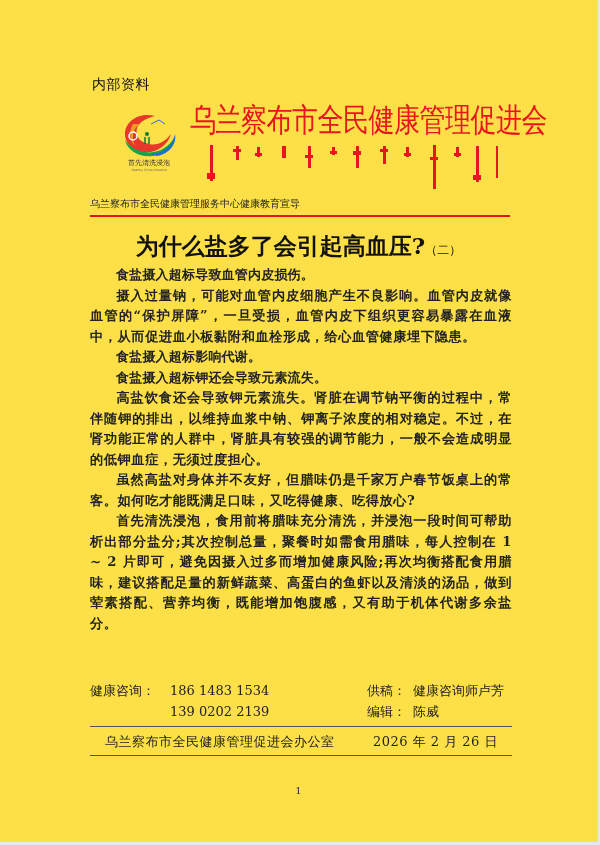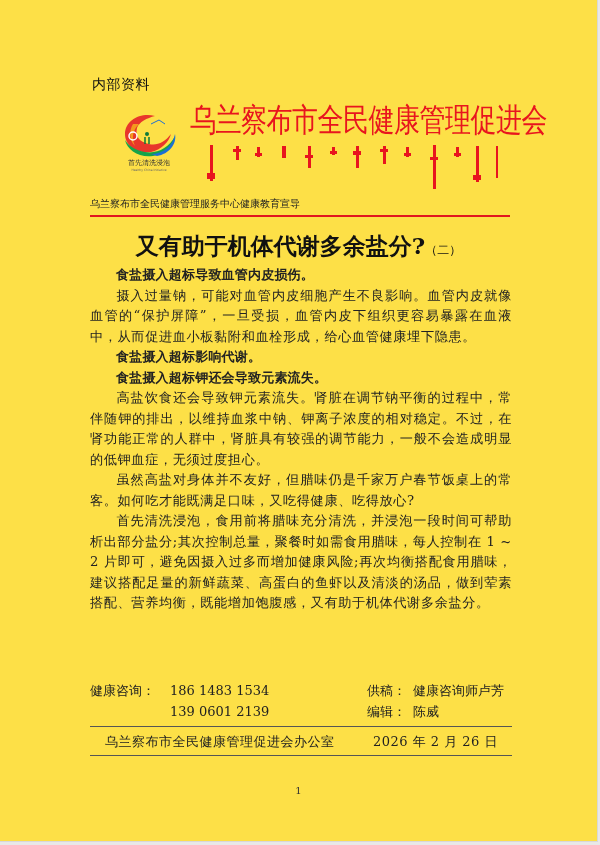--- a/index.html
+++ b/index.html
@@ -115,7 +115,7 @@
   <div class="red-rule"></div>
 
   <div class="article-title">
-    <span>又有助于机体代谢多余盐分?</span><span class="part">（二）</span>
+    <span>为什么盐多了会引起高血压?</span><span class="part">（二）</span>
   </div>
 
   <div class="body-text">

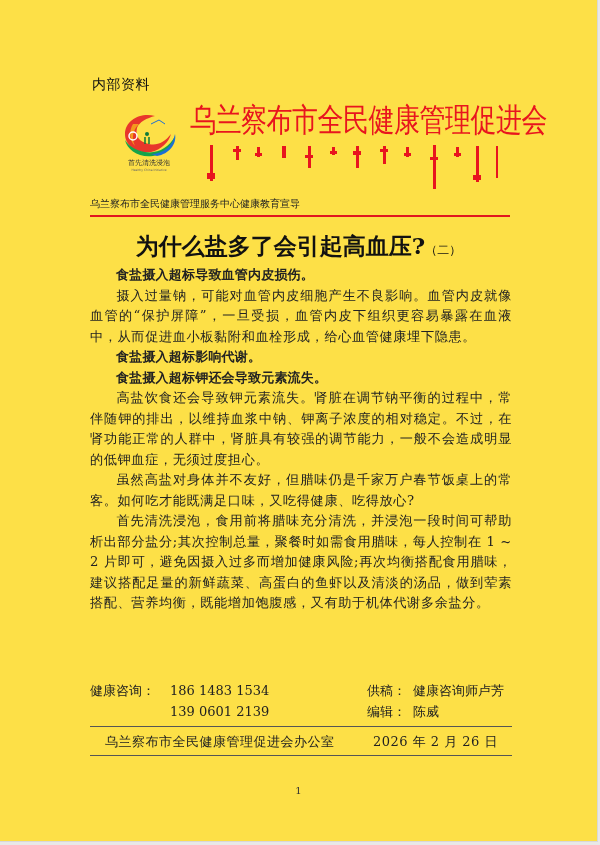--- a/index.html
+++ b/index.html
@@ -41,7 +41,7 @@
     }
     .article-title .part { font-size: 12px; font-weight: normal; }
     .body-text { position: absolute; left: 90px; top: 265px; width: 422px; font-size: 13.2px; line-height: 20.5px; }
-    .body-text p { margin: 0; text-indent: 2em; text-align: justify; letter-spacing: 0.6px; }
+    .body-text p { margin: 0; text-indent: 2em; text-align: justify; letter-spacing: 0.6px; font-weight: bold; }
     .body-text p.subhead { font-weight: bold; font-family: "DejaVu Sans", sans-serif; font-size: 13px; letter-spacing: 0.2px; }
     .contact { position: absolute; left: 90px; top: 680px; width: 422px; font-size: 13px; line-height: 21px; }
     .contact .left { position: absolute; left: 0; top: 0; white-space: nowrap; }

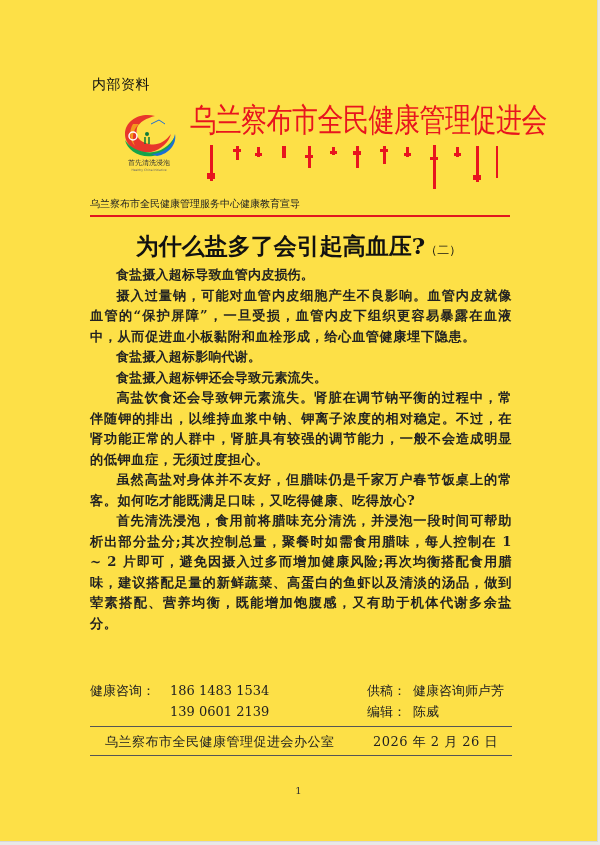--- a/index.html
+++ b/index.html
@@ -136,7 +136,7 @@
       </div>
       <div class="row">
         <span class="label"></span>
-        <span>139 0601 2139</span>
+        <span>139 0202 2139</span>
       </div>
     </div>
     <div class="right">

